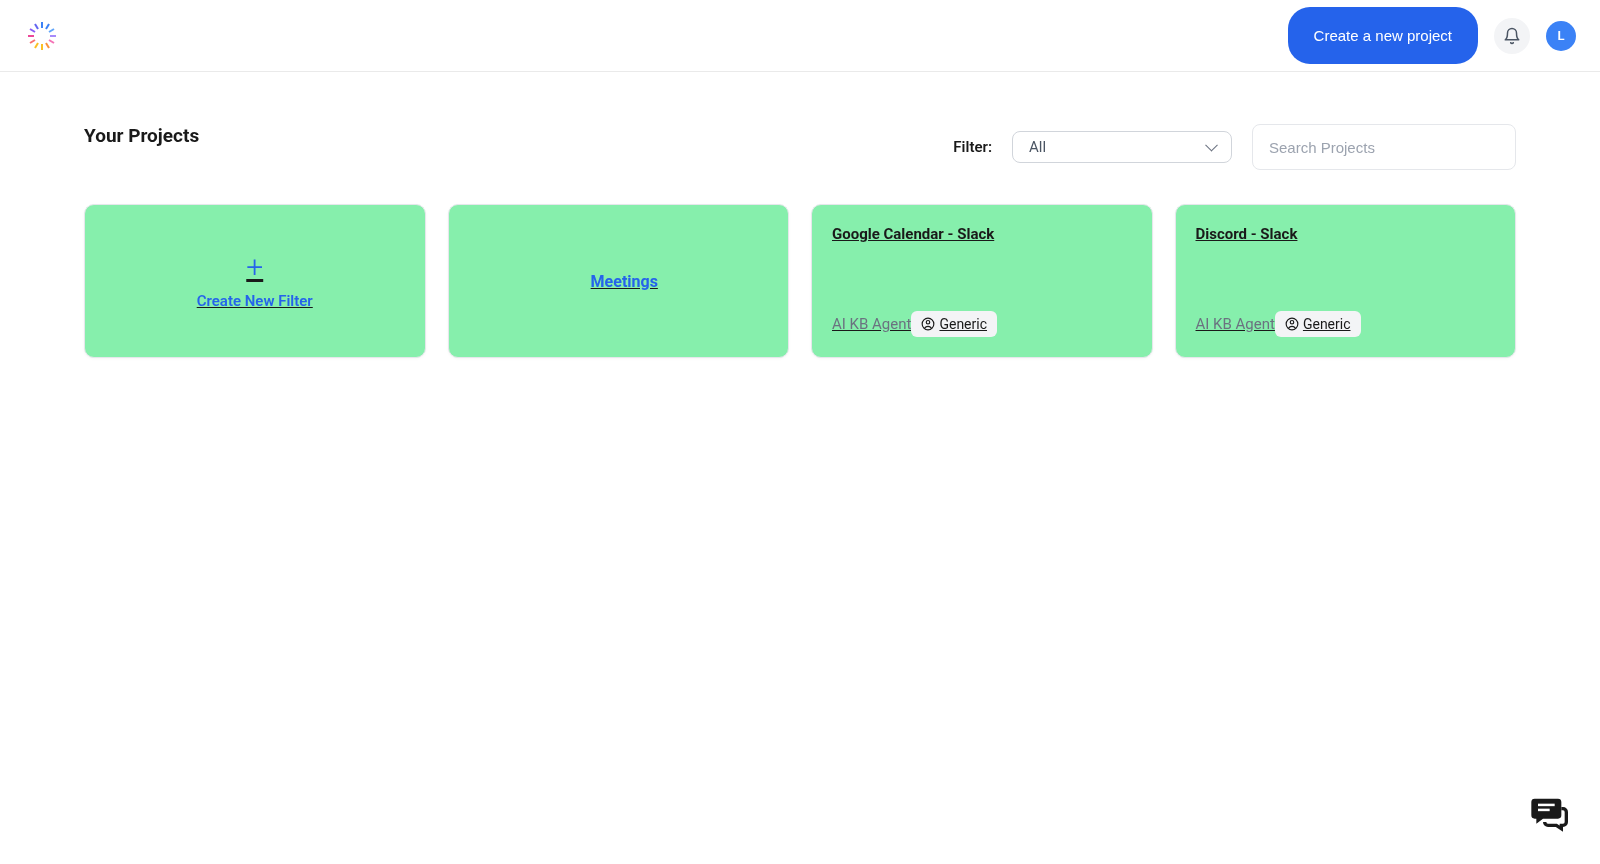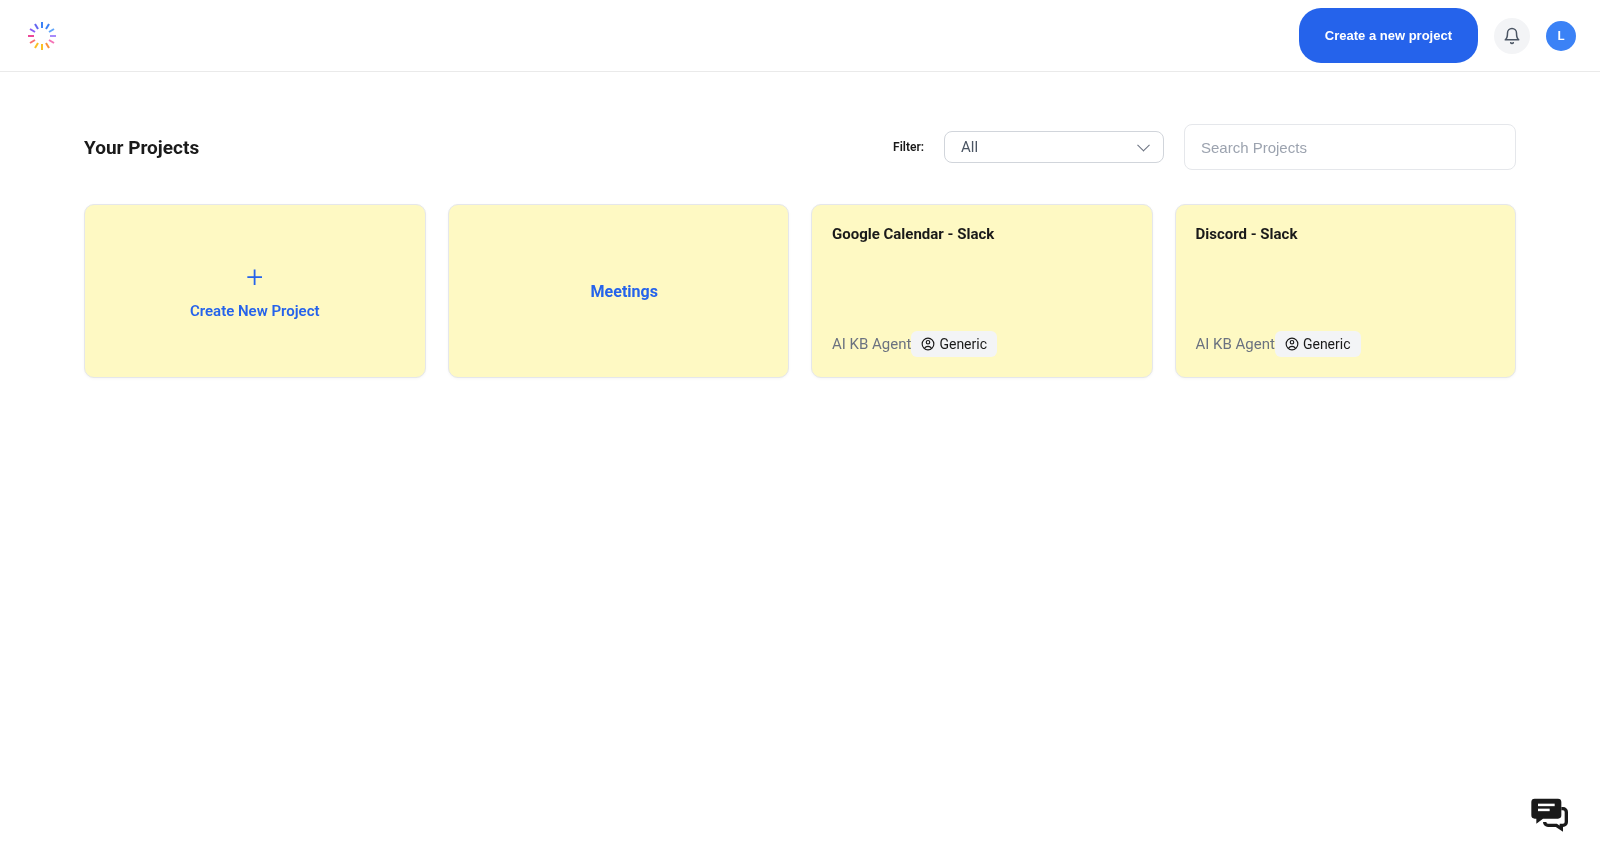--- a/index.html
+++ b/index.html
@@ -41,8 +41,8 @@
       border: none;
       border-radius: 22px;
       padding: 20px 26px;
-      font-size: 13px;
-      font-weight: 700;
+      font-size: 15px;
+      font-weight: 400;
       cursor: pointer;
     }
     .icon-btn {

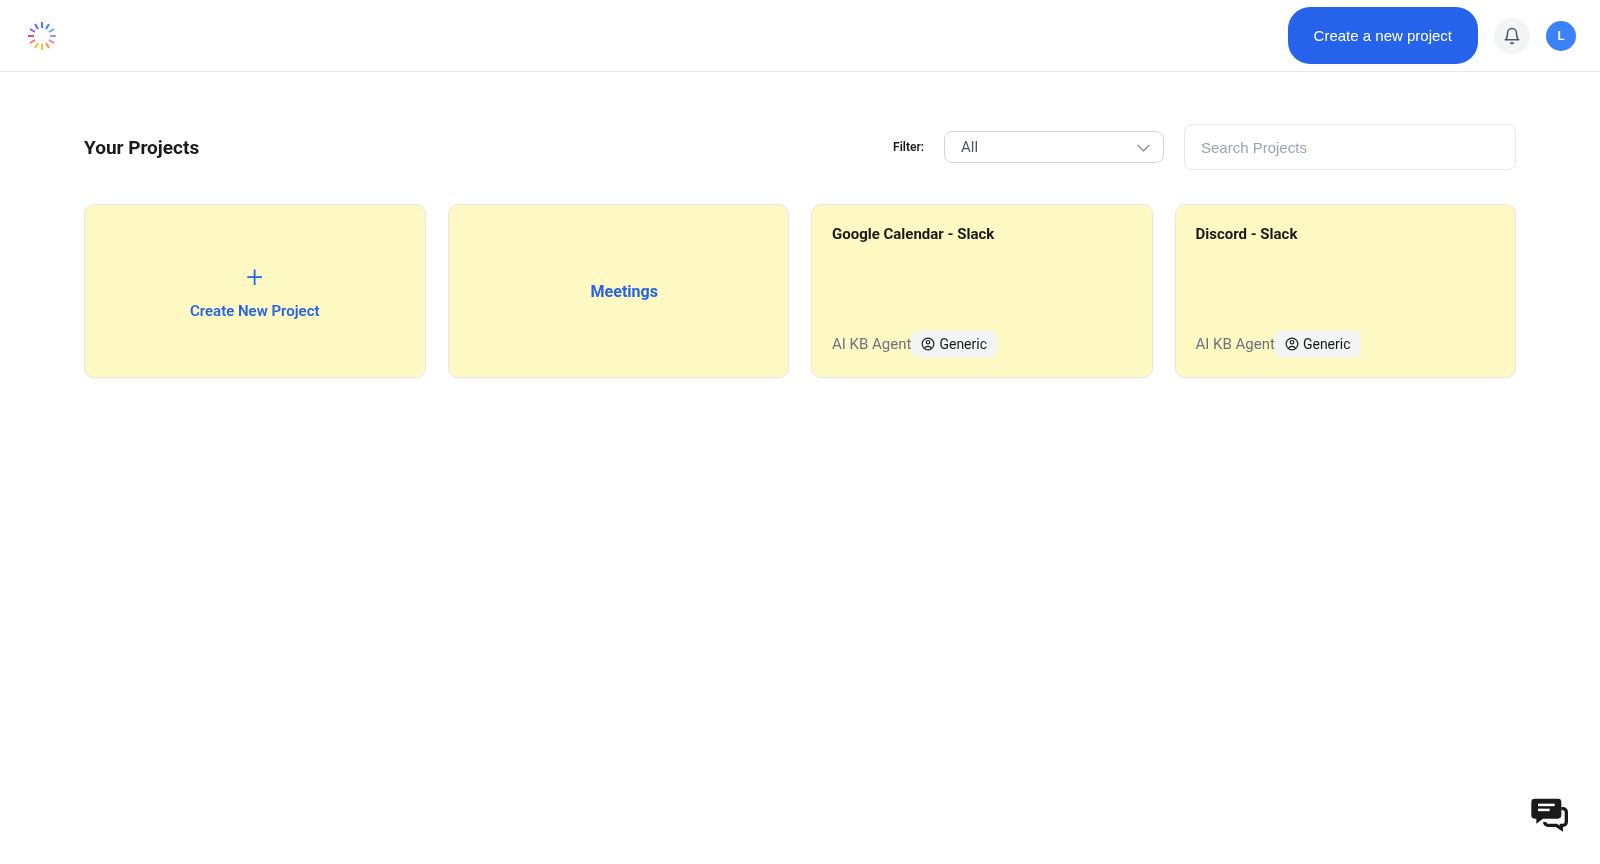--- a/index.html
+++ b/index.html
@@ -75,7 +75,7 @@
     .toolbar {
       display: flex;
       justify-content: space-between;
-      align-items: center;
+      align-items: flex-start;
       margin-bottom: 34px;
     }
     .page-title {

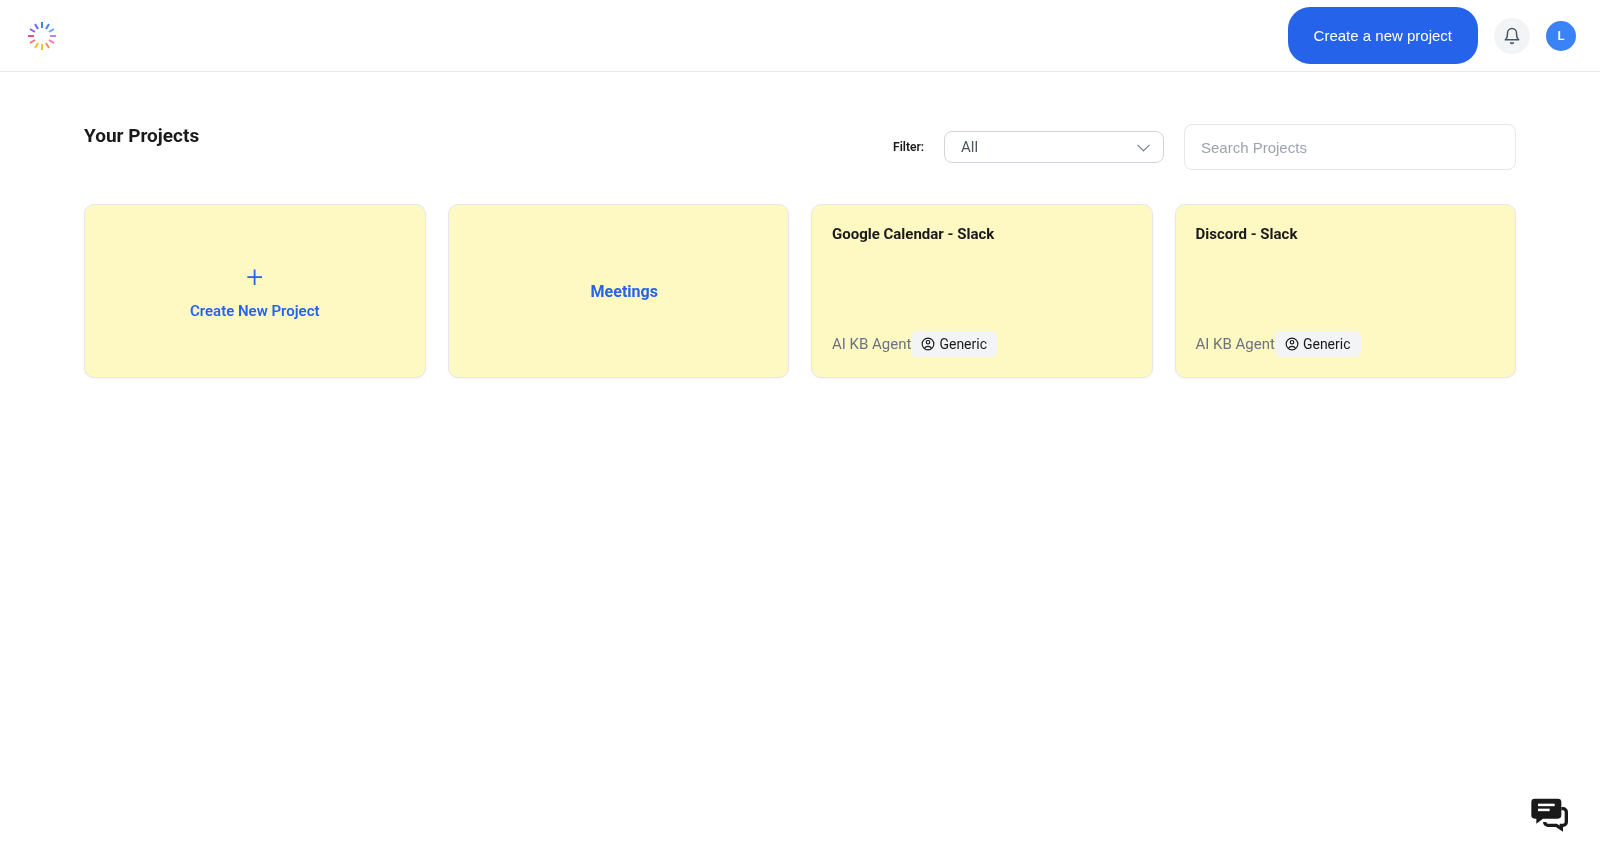--- a/index.html
+++ b/index.html
@@ -89,7 +89,7 @@
       gap: 20px;
     }
     .filter-label {
-      font-size: 12px;
+      font-size: 15px;
       font-weight: 600;
       color: #1a1a1a;
     }

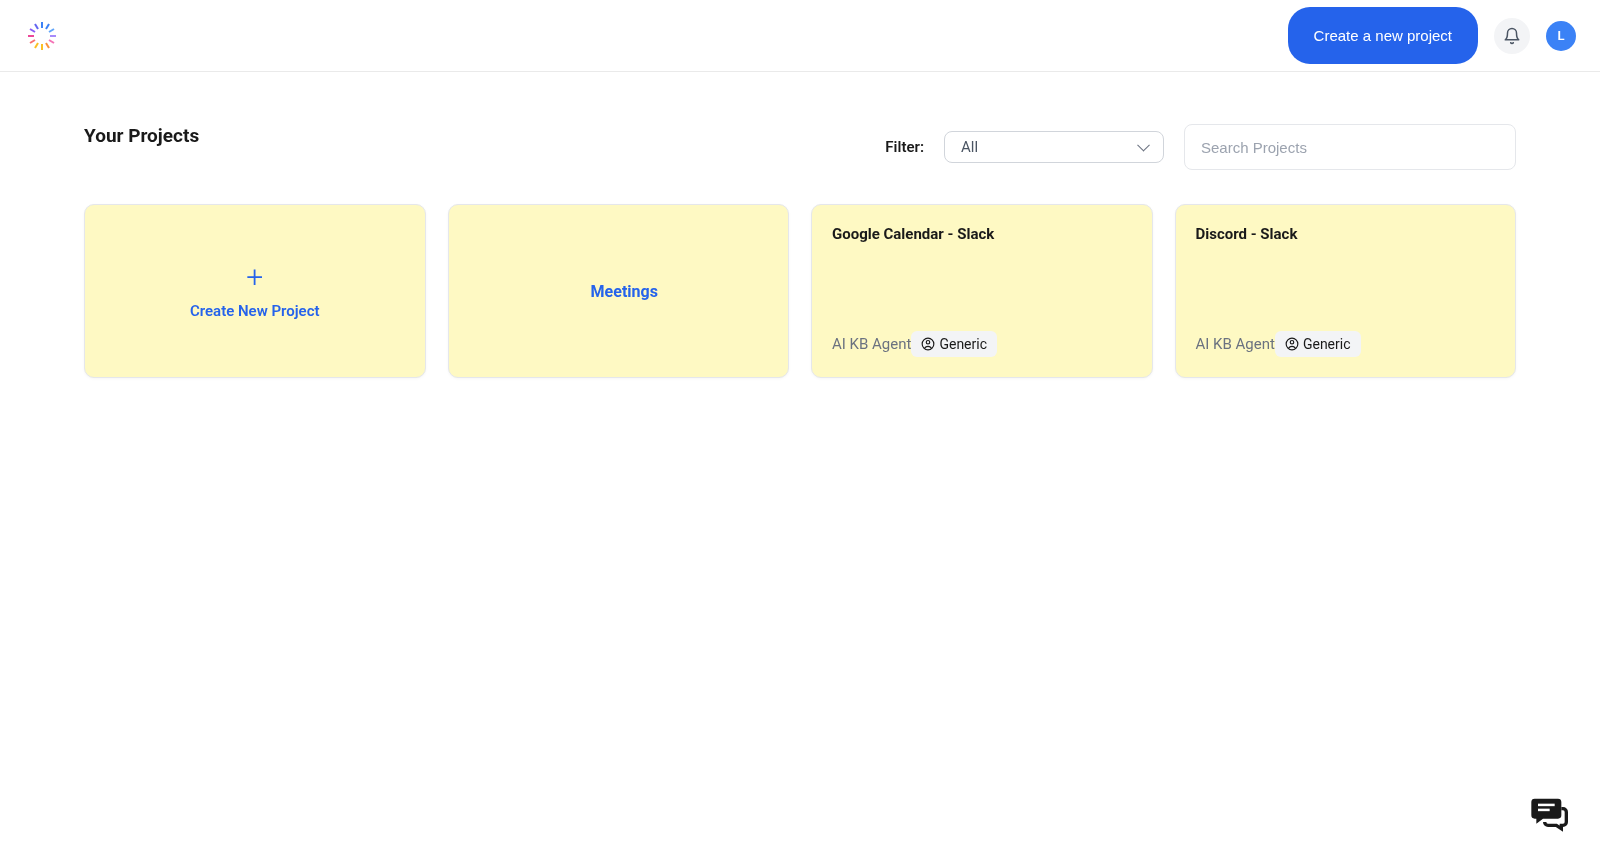--- a/index.html
+++ b/index.html
@@ -123,7 +123,7 @@
       pointer-events: none;
     }
     .search-input {
-      width: 332px;
+      width: 264px;
       height: 46px;
       border: 1px solid #e5e7eb;
       border-radius: 8px;

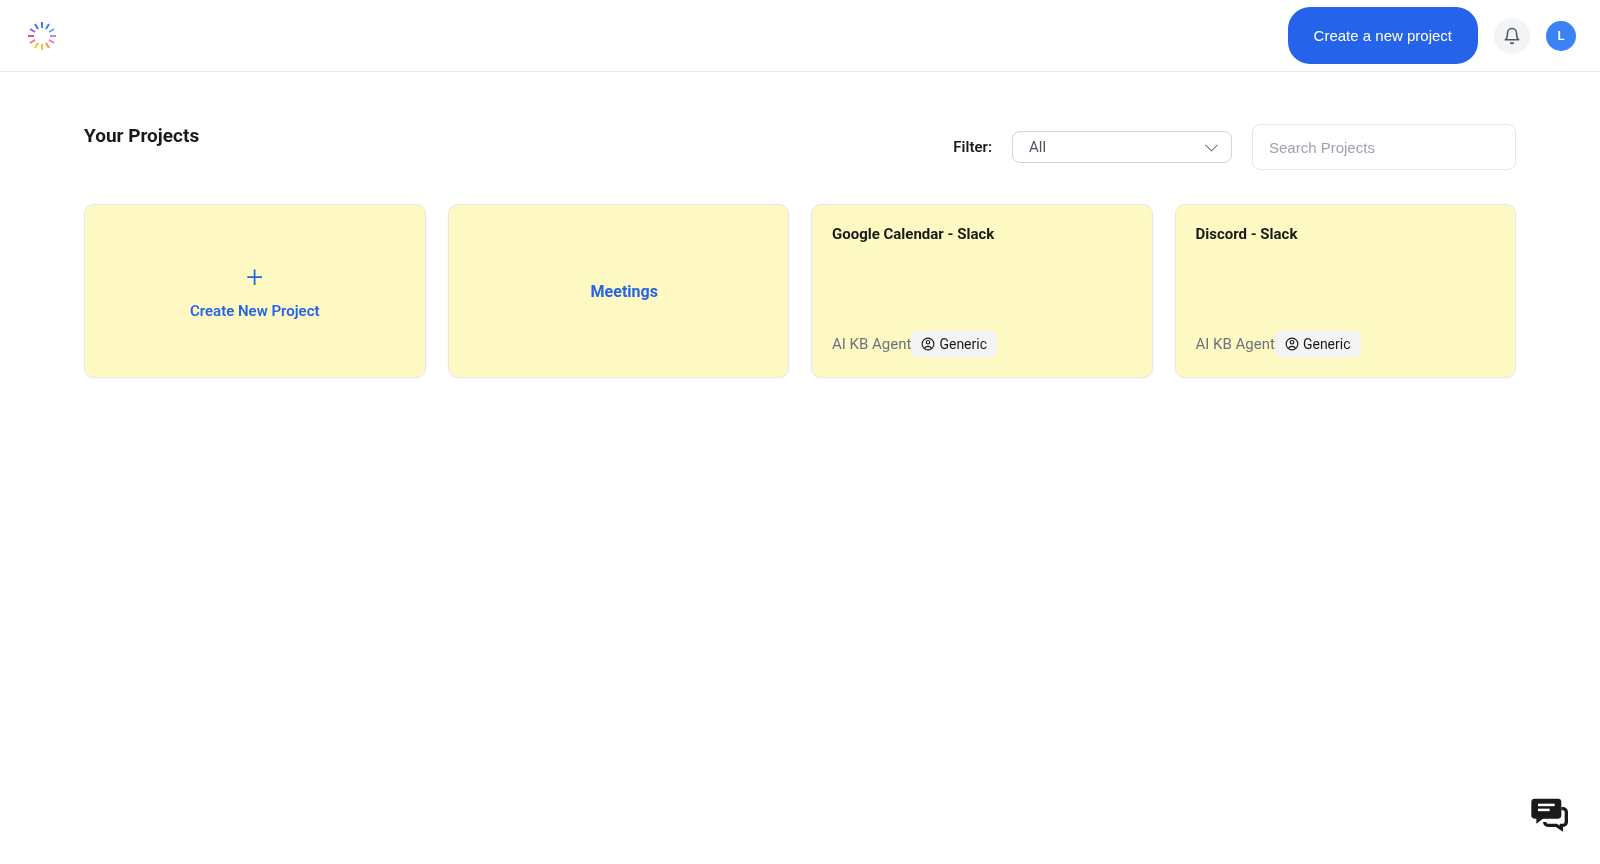--- a/index.html
+++ b/index.html
@@ -144,9 +144,10 @@
     .card {
       border: 1px solid #e5e7eb;
       border-radius: 10px;
-      height: 174px;
-      background: #fef9c3;
+      height: 154px;
+      background: #86efac;
       box-shadow: 0 1px 3px rgba(0,0,0,0.04);
+      text-decoration: underline;
     }
     .card-new {
       display: flex;

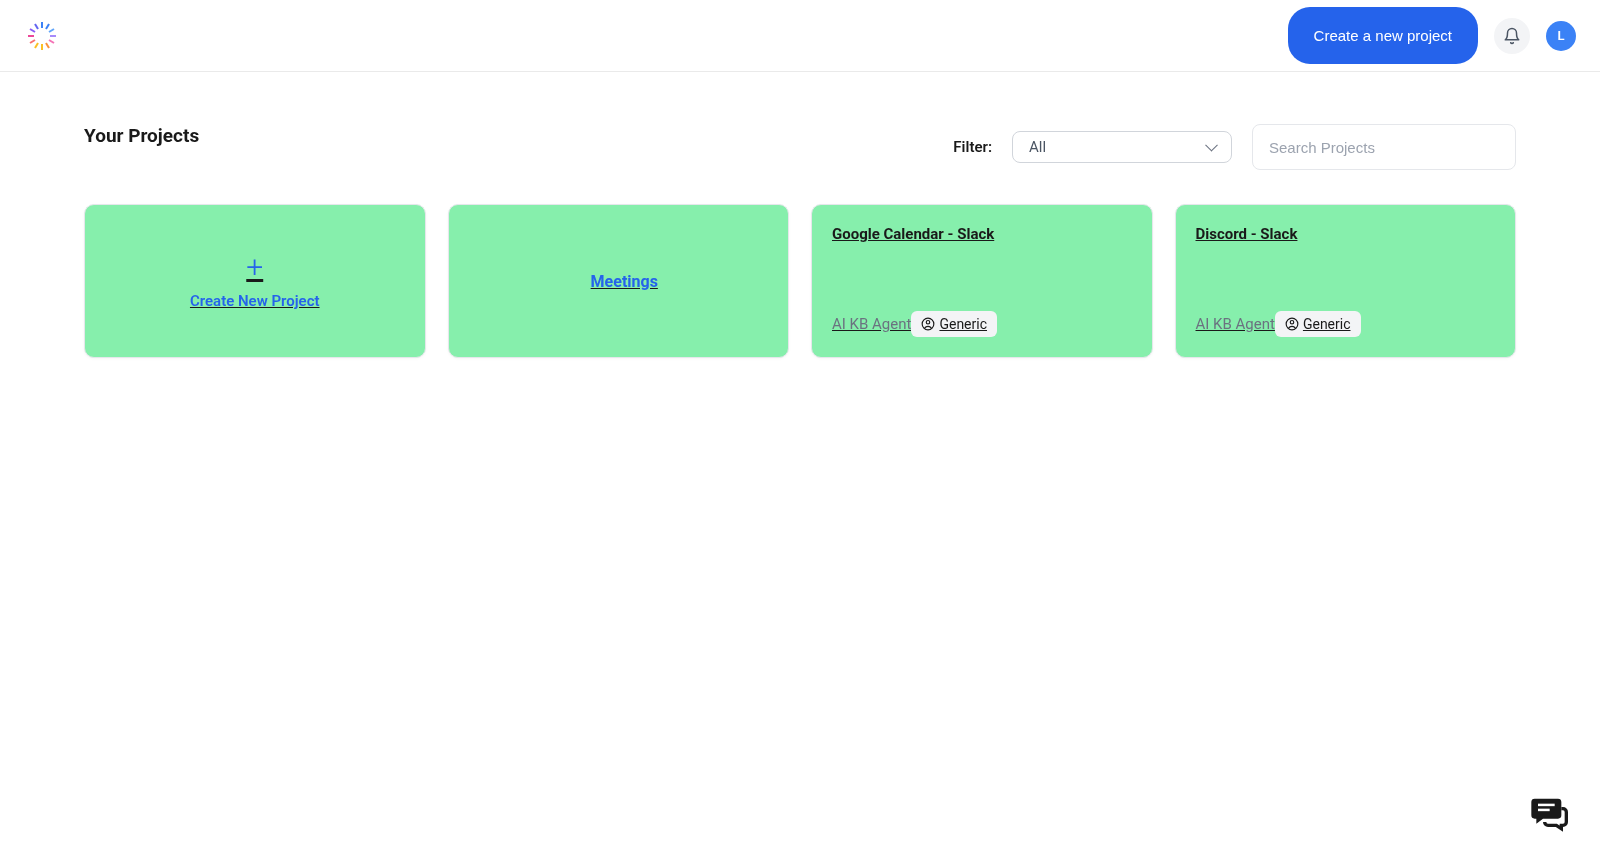--- a/index.html
+++ b/index.html
@@ -275,7 +275,7 @@
   <div class="grid">
     <div class="card card-new">
       <div class="plus-icon">+</div>
-      <div class="card-new-label">Create New Project</div>
+      <div class="card-new-label">Create New Filter</div>
     </div>
 
     <div class="card card-simple">

